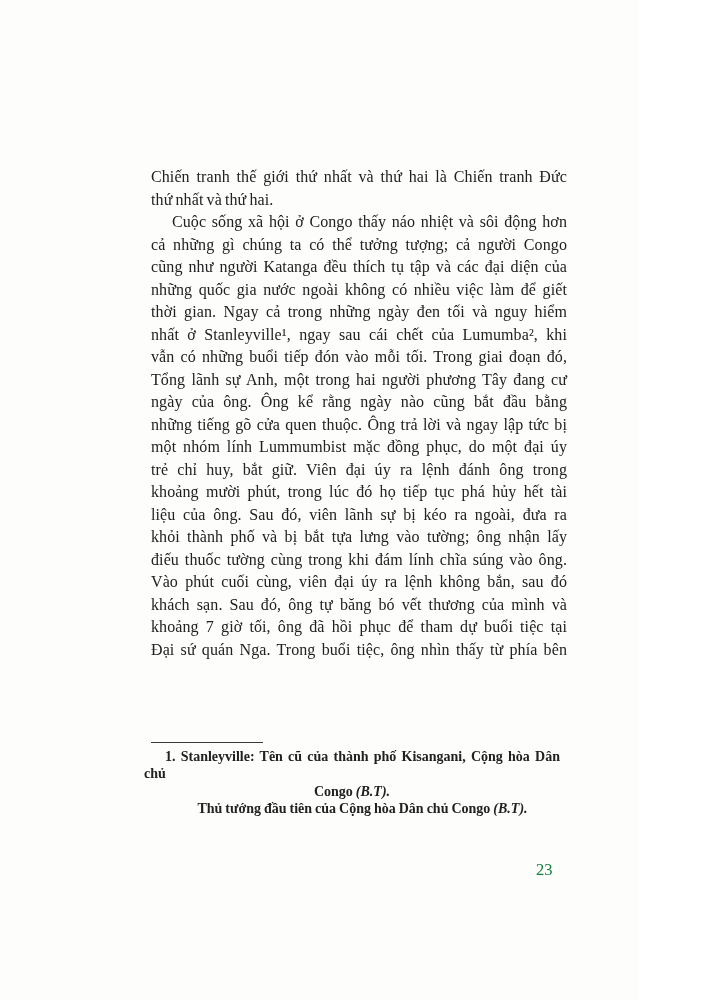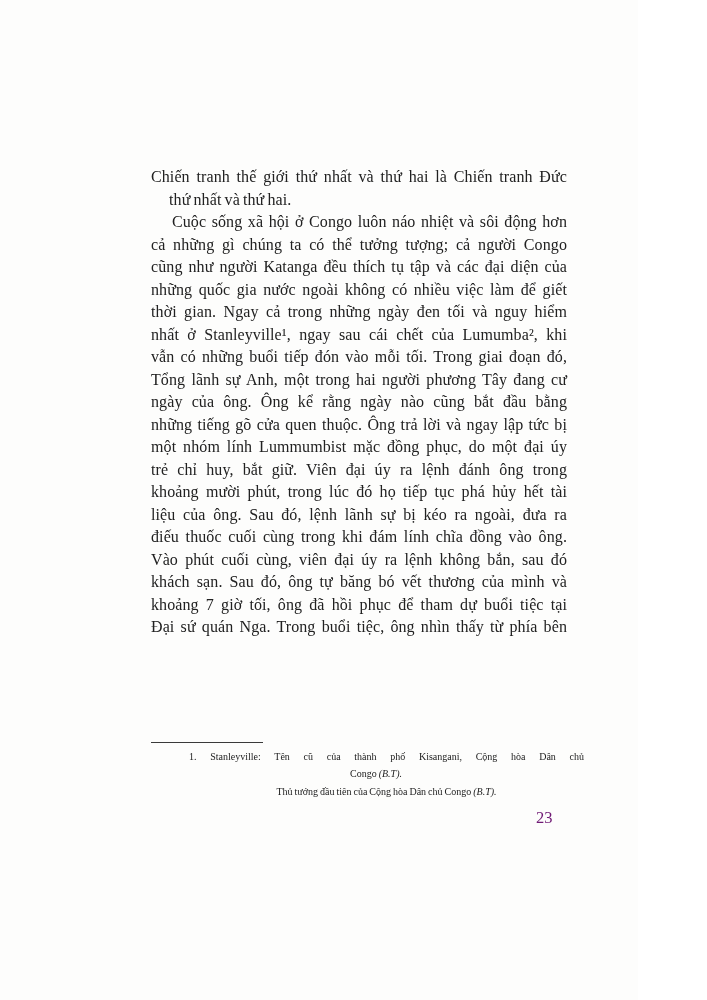--- a/index.html
+++ b/index.html
@@ -34,7 +34,7 @@
     text-align-last: justify;
     white-space: normal;
   }
-  .bline.para-end { text-align-last: left; margin-left: 18px; }
+  .bline.para-end { text-align-last: left; }
   .bline.indent { text-indent: 21px; }
   .footnote-sep {
     position: absolute;

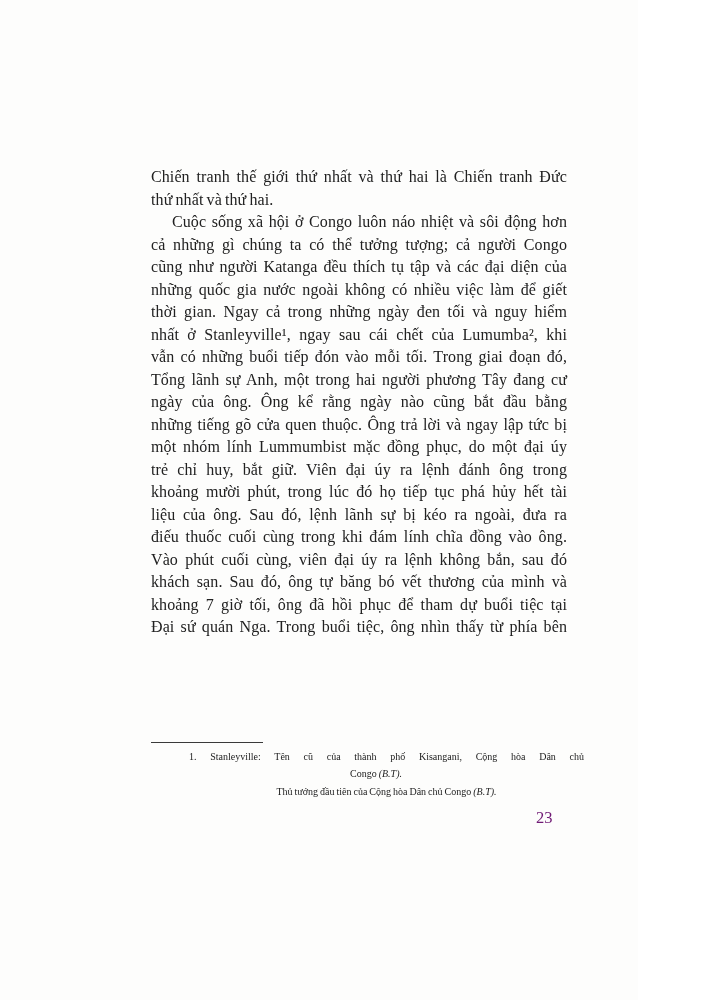--- a/index.html
+++ b/index.html
@@ -83,7 +83,7 @@
   <div class="body-text">
     <div class="bline">Chiến tranh thế giới thứ nhất và thứ hai là Chiến tranh Đức</div>
     <div class="bline para-end">thứ nhất và thứ hai.</div>
-    <div class="bline indent">Cuộc sống xã hội ở Congo luôn náo nhiệt và sôi động hơn</div>
+    <div class="bline indent">Cuộc sống xã hội ở Congo thấy náo nhiệt và sôi động hơn</div>
     <div class="bline">cả những gì chúng ta có thể tưởng tượng; cả người Congo</div>
     <div class="bline">cũng như người Katanga đều thích tụ tập và các đại diện của</div>
     <div class="bline">những quốc gia nước ngoài không có nhiều việc làm để giết</div>

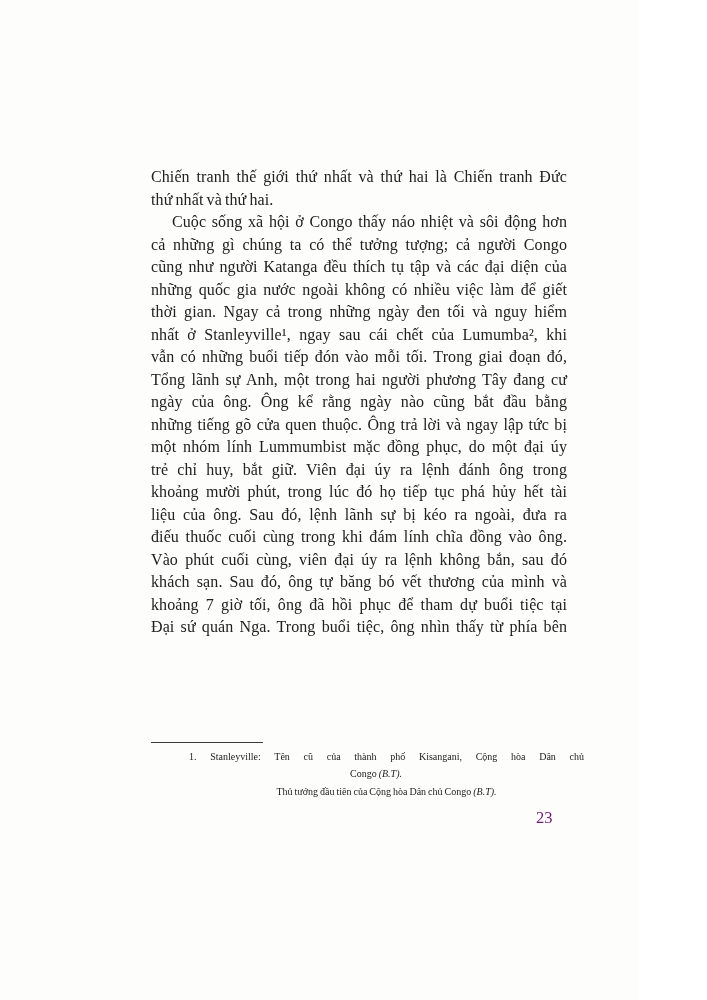--- a/index.html
+++ b/index.html
@@ -96,7 +96,7 @@
     <div class="bline">một nhóm lính Lummumbist mặc đồng phục, do một đại úy</div>
     <div class="bline">trẻ chỉ huy, bắt giữ. Viên đại úy ra lệnh đánh ông trong</div>
     <div class="bline">khoảng mười phút, trong lúc đó họ tiếp tục phá hủy hết tài</div>
-    <div class="bline">liệu của ông. Sau đó, lệnh lãnh sự bị kéo ra ngoài, đưa ra</div>
+    <div class="bline">liệu của ông. Sau đó, viên lãnh sự bị kéo ra ngoài, đưa ra</div>
     <div class="bline">điếu thuốc cuối cùng trong khi đám lính chĩa đồng vào ông.</div>
     <div class="bline">Vào phút cuối cùng, viên đại úy ra lệnh không bắn, sau đó</div>
     <div class="bline">khách sạn. Sau đó, ông tự băng bó vết thương của mình và</div>

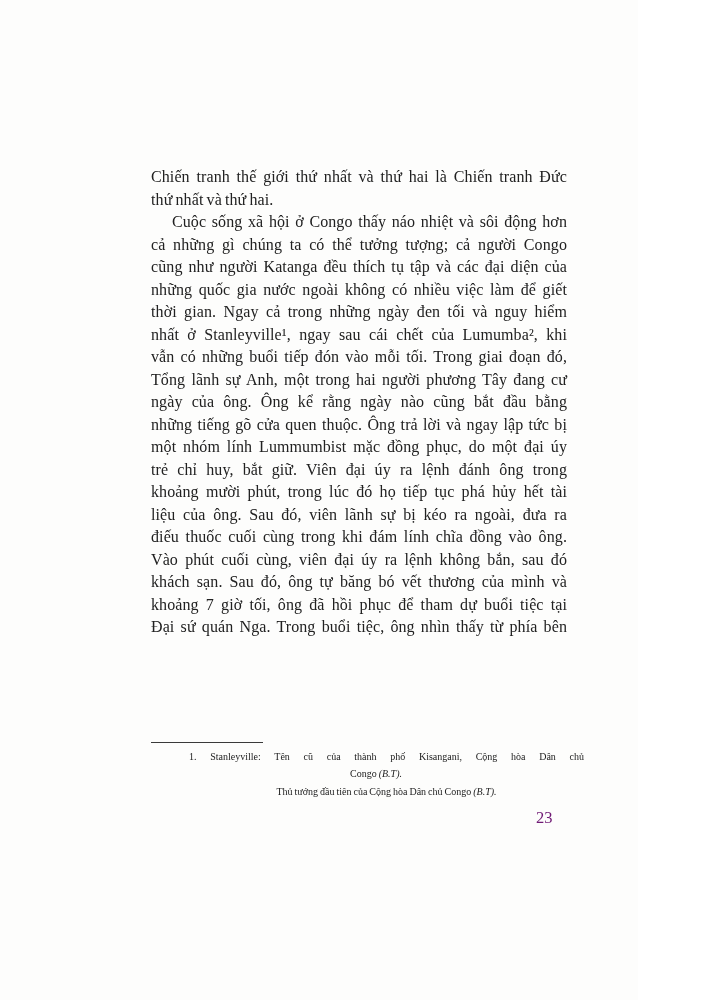--- a/index.html
+++ b/index.html
@@ -97,6 +97,7 @@
     <div class="bline">trẻ chỉ huy, bắt giữ. Viên đại úy ra lệnh đánh ông trong</div>
     <div class="bline">khoảng mười phút, trong lúc đó họ tiếp tục phá hủy hết tài</div>
     <div class="bline">liệu của ông. Sau đó, viên lãnh sự bị kéo ra ngoài, đưa ra</div>
+    <div class="bline">khỏi thành phố và bị bắt tựa lưng vào tường; ông nhận lấy</div>
     <div class="bline">điếu thuốc cuối cùng trong khi đám lính chĩa đồng vào ông.</div>
     <div class="bline">Vào phút cuối cùng, viên đại úy ra lệnh không bắn, sau đó</div>
     <div class="bline">khách sạn. Sau đó, ông tự băng bó vết thương của mình và</div>

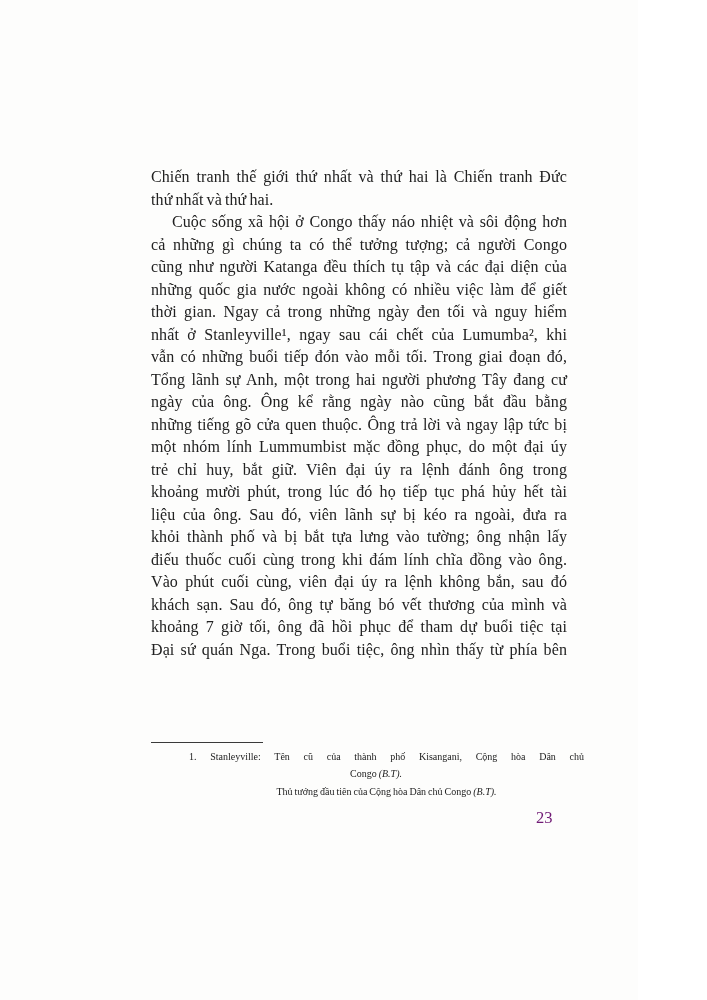--- a/index.html
+++ b/index.html
@@ -98,7 +98,7 @@
     <div class="bline">khoảng mười phút, trong lúc đó họ tiếp tục phá hủy hết tài</div>
     <div class="bline">liệu của ông. Sau đó, viên lãnh sự bị kéo ra ngoài, đưa ra</div>
     <div class="bline">khỏi thành phố và bị bắt tựa lưng vào tường; ông nhận lấy</div>
-    <div class="bline">điếu thuốc cuối cùng trong khi đám lính chĩa đồng vào ông.</div>
+    <div class="bline">điếu thuốc tường cùng trong khi đám lính chĩa súng vào ông.</div>
     <div class="bline">Vào phút cuối cùng, viên đại úy ra lệnh không bắn, sau đó</div>
     <div class="bline">khách sạn. Sau đó, ông tự băng bó vết thương của mình và</div>
     <div class="bline">khoảng 7 giờ tối, ông đã hồi phục để tham dự buổi tiệc tại</div>

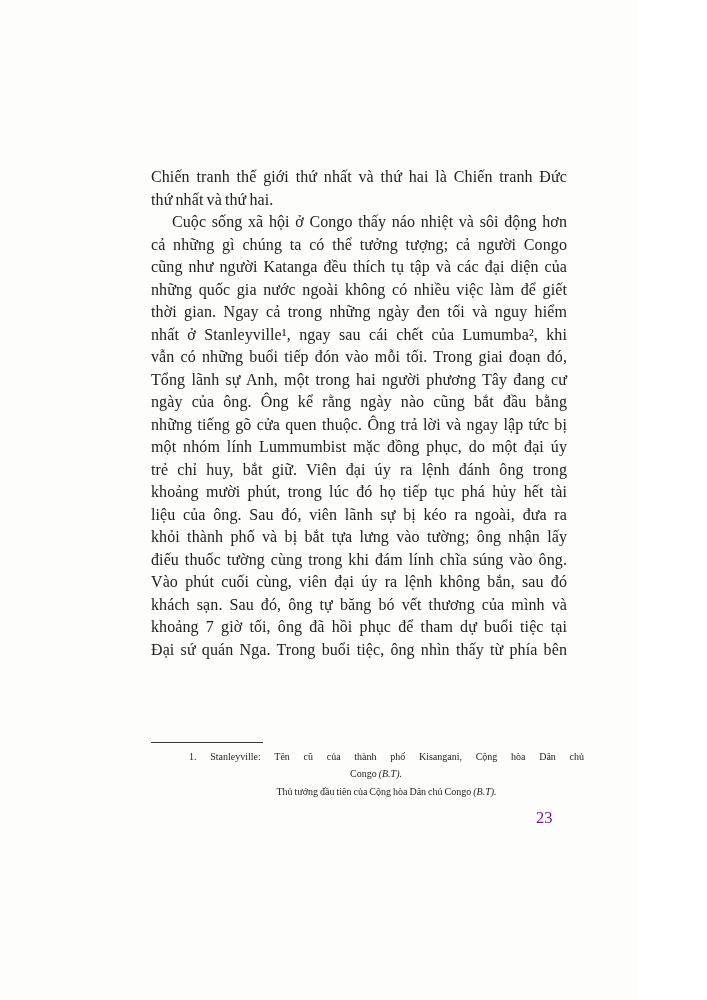--- a/index.html
+++ b/index.html
@@ -45,12 +45,13 @@
   }
   .footnotes {
     position: absolute;
-    left: 168px;
+    left: 144px;
     top: 748px;
     width: 416px;
-    font-size: 10px;
+    font-size: 14px;
     line-height: 17.3px;
     word-spacing: -0.5px;
+    font-weight: bold;
   }
   .fline { text-align: center; }
   .fline.justify { text-align: justify; text-align-last: justify; }

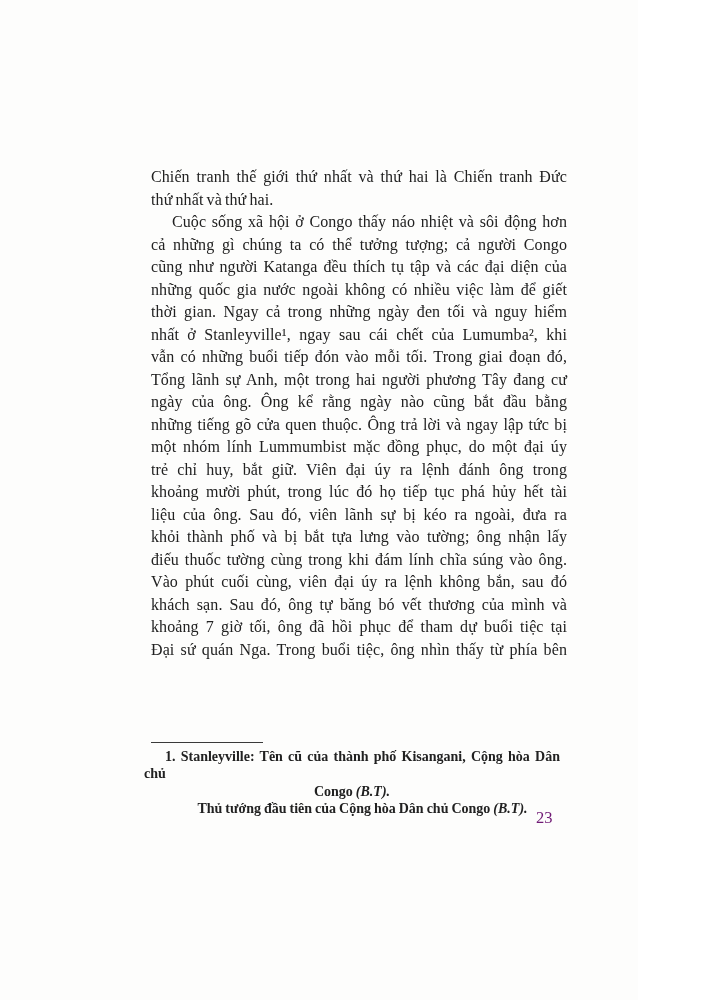--- a/index.html
+++ b/index.html
@@ -60,9 +60,9 @@
   .page-number {
     position: absolute;
     left: 536px;
-    top: 808px;
+    top: 860px;
     font-size: 16.5px;
-    color: #701a75;
+    color: #15803d;
   }
 </style>
 </head>

